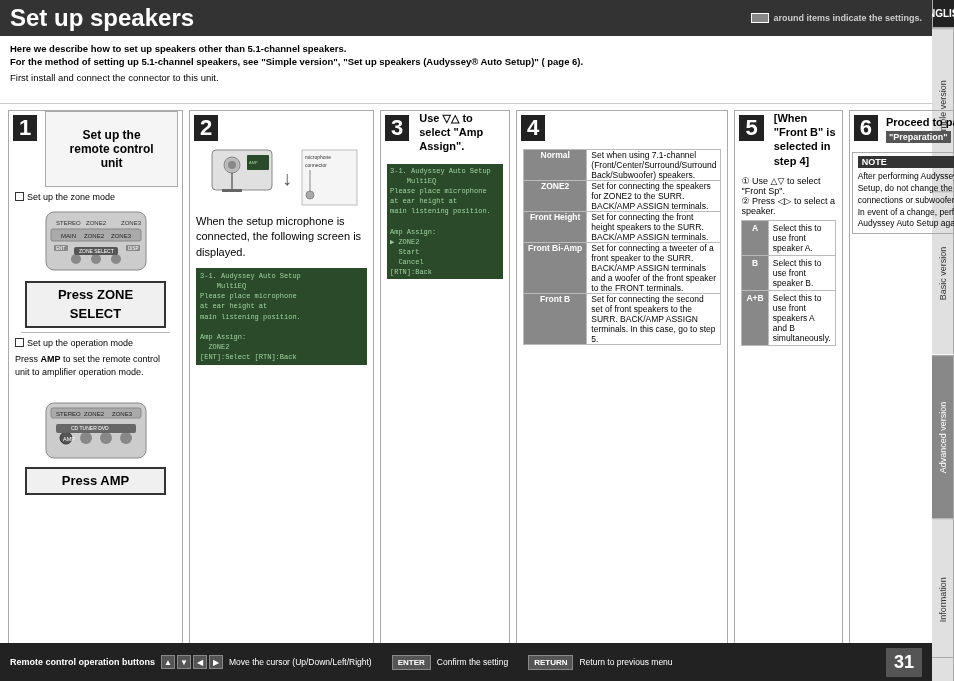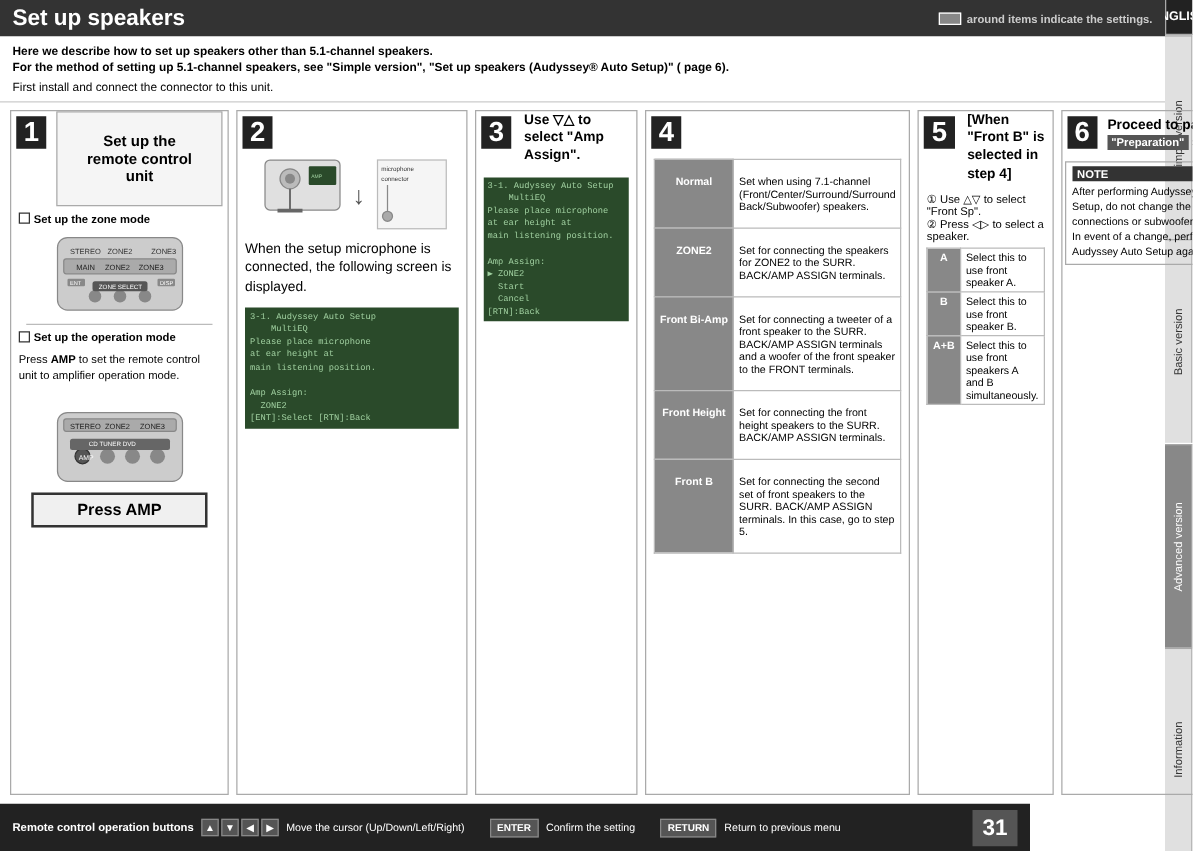--- a/index.html
+++ b/index.html
@@ -373,7 +373,7 @@
 <div class="main-content">
 
   <div class="page-header">
-    <span style="font-size:18px;">Set up speakers</span>
+    <span style="font-size:24px;">Set up speakers</span>
     <div class="header-note">
       <span class="header-note-box"></span>
       <span>around items indicate the settings.</span>

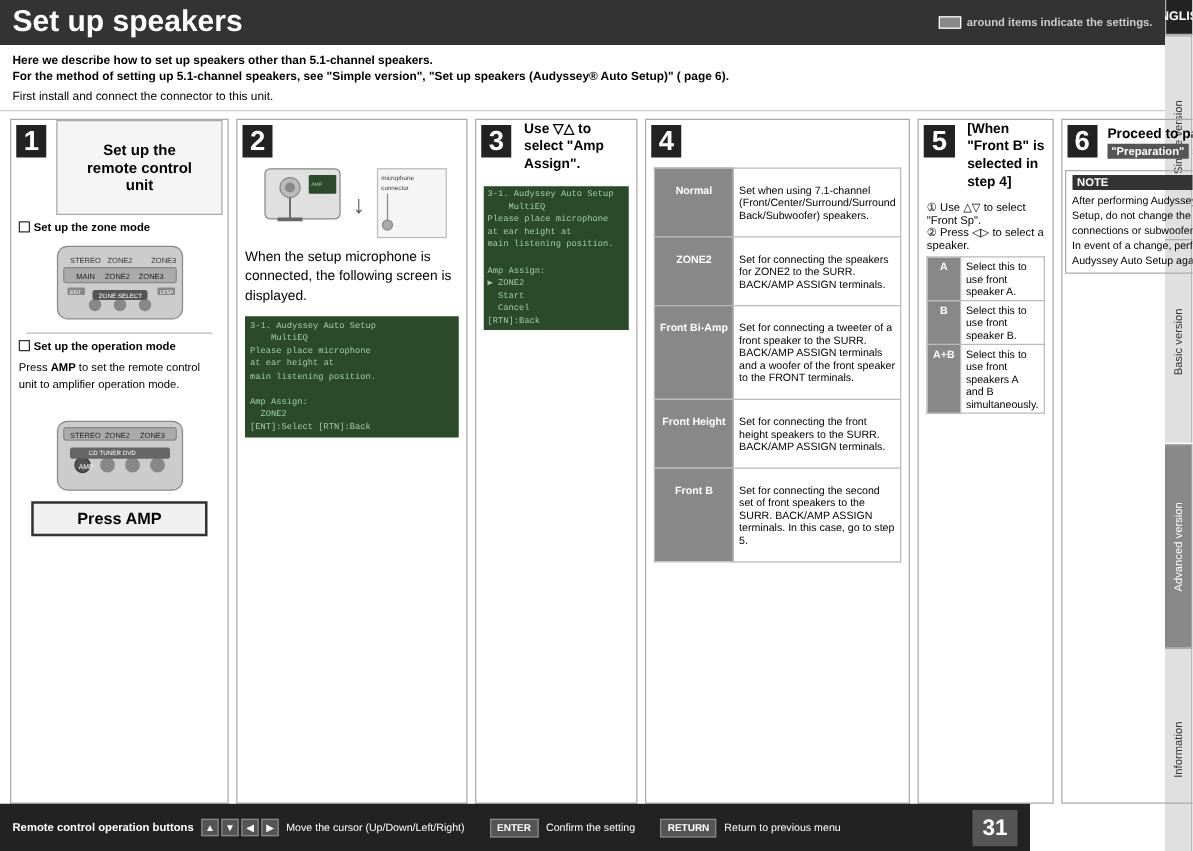--- a/index.html
+++ b/index.html
@@ -90,7 +90,7 @@
 
     
     .intro-section {
-      padding: 6px 10px 4px 10px;
+      padding: 6px 10px 19px 10px;
       font-size: 9.5px;
       line-height: 1.4;
       border-bottom: 1px solid #ccc;

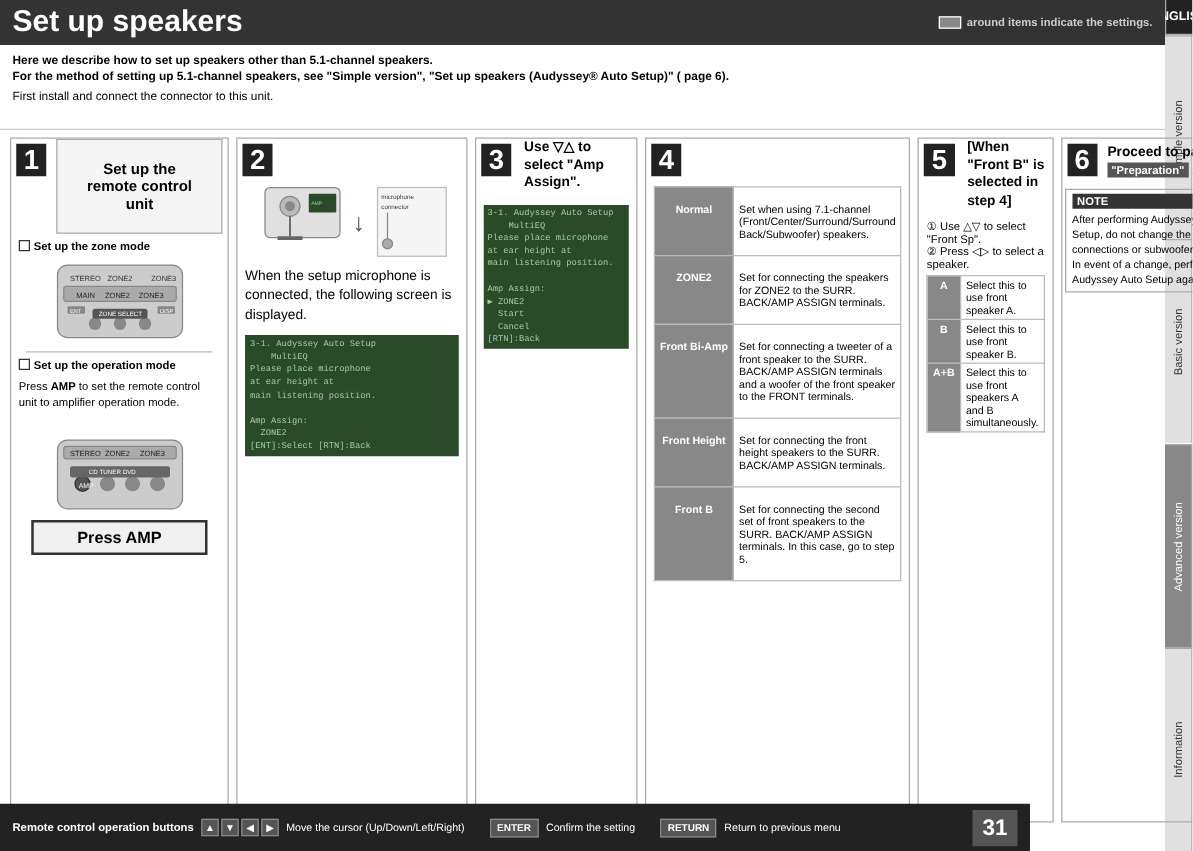--- a/index.html
+++ b/index.html
@@ -196,7 +196,7 @@
     }
     .speaker-table td {
       border: 1px solid #bbb;
-      padding: 12px 4px;
+      padding: 0 4px;
       vertical-align: top;
     }
     .speaker-table .label-cell {

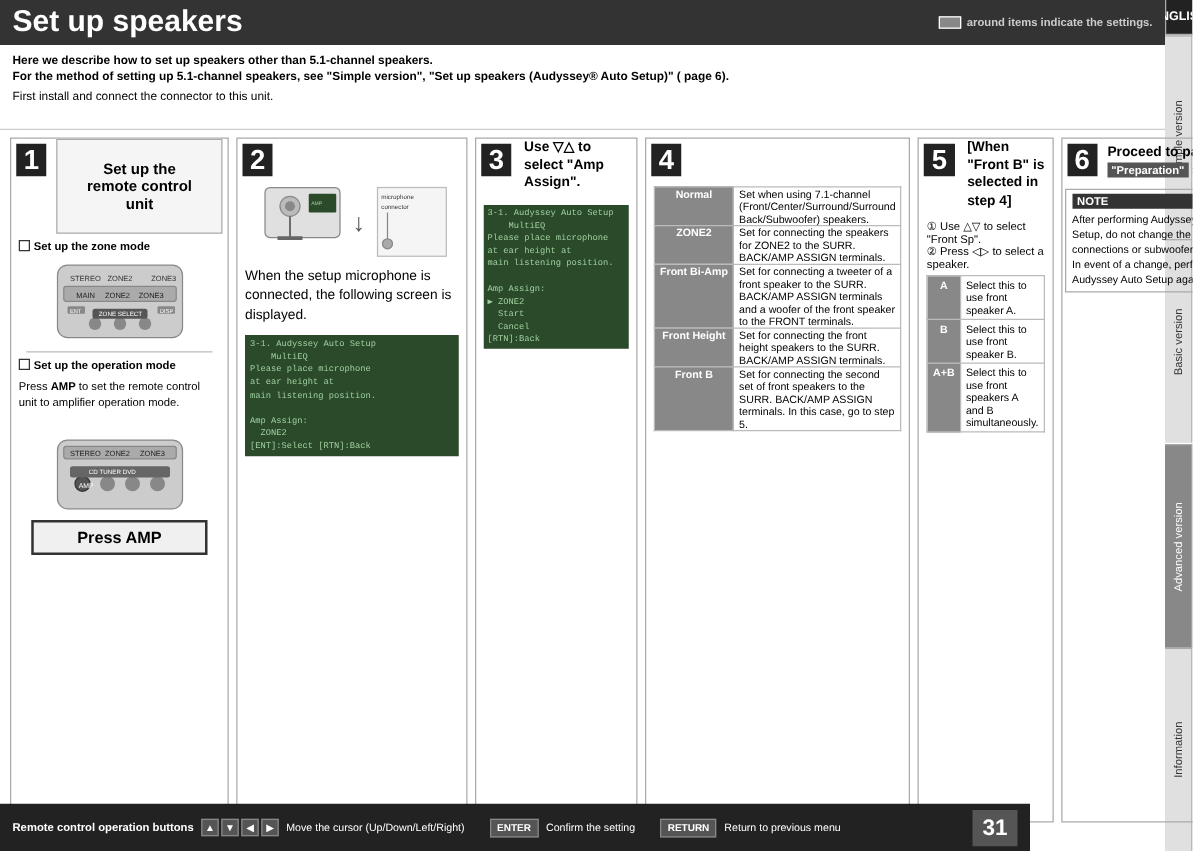--- a/index.html
+++ b/index.html
@@ -329,7 +329,7 @@
       font-size: 9px;
       line-height: 1.4;
     }
-    .bold-text { font-weight: bold; }
+    .bold-text { font-weight: normal; }
     .checkbox-item {
       display: flex;
       align-items: flex-start;

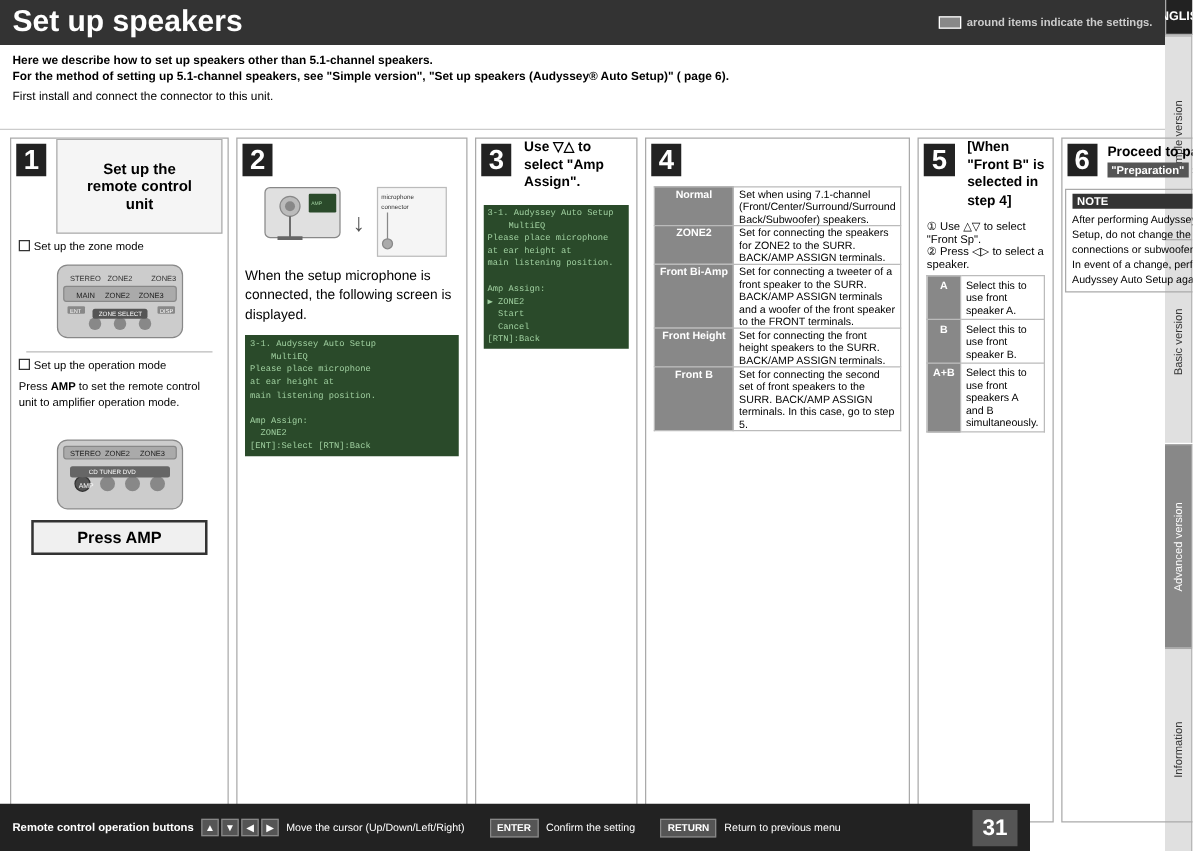--- a/index.html
+++ b/index.html
@@ -527,12 +527,12 @@
             <td>Set for connecting the speakers for ZONE2 to the SURR. BACK/AMP ASSIGN terminals.</td>
           </tr>
           <tr>
+            <td class="label-cell">Front Height</td>
+            <td>Set for connecting the front height speakers to the SURR. BACK/AMP ASSIGN terminals.</td>
+          </tr>
+          <tr>
             <td class="label-cell">Front Bi-Amp</td>
             <td>Set for connecting a tweeter of a front speaker to the SURR. BACK/AMP ASSIGN terminals and a woofer of the front speaker to the FRONT terminals.</td>
-          </tr>
-          <tr>
-            <td class="label-cell">Front Height</td>
-            <td>Set for connecting the front height speakers to the SURR. BACK/AMP ASSIGN terminals.</td>
           </tr>
           <tr>
             <td class="label-cell">Front B</td>

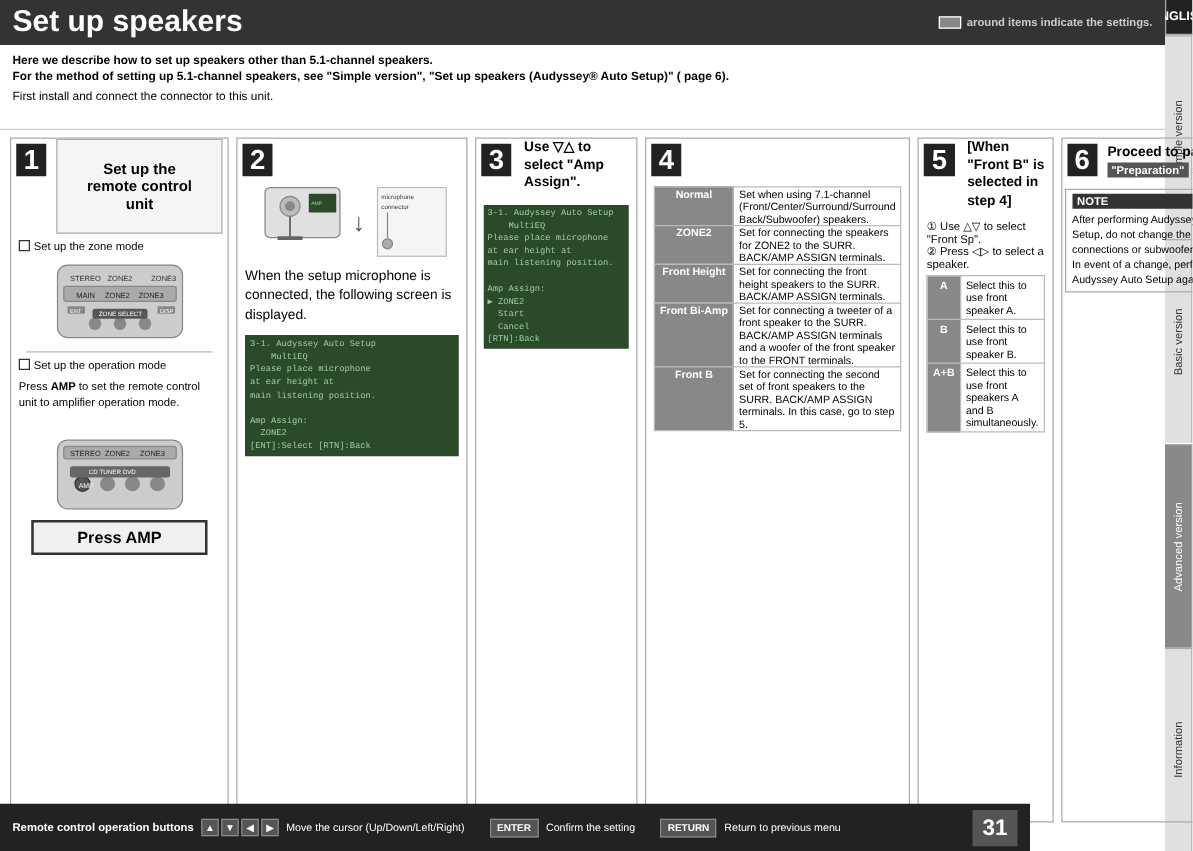--- a/index.html
+++ b/index.html
@@ -422,6 +422,7 @@
           <text x="102" y="43" font-size="4.5" fill="#fff">DISP</text>
         </svg>
 
+        <div class="zone-select-btn">Press ZONE SELECT</div>
 
         <hr class="divider-line">
 

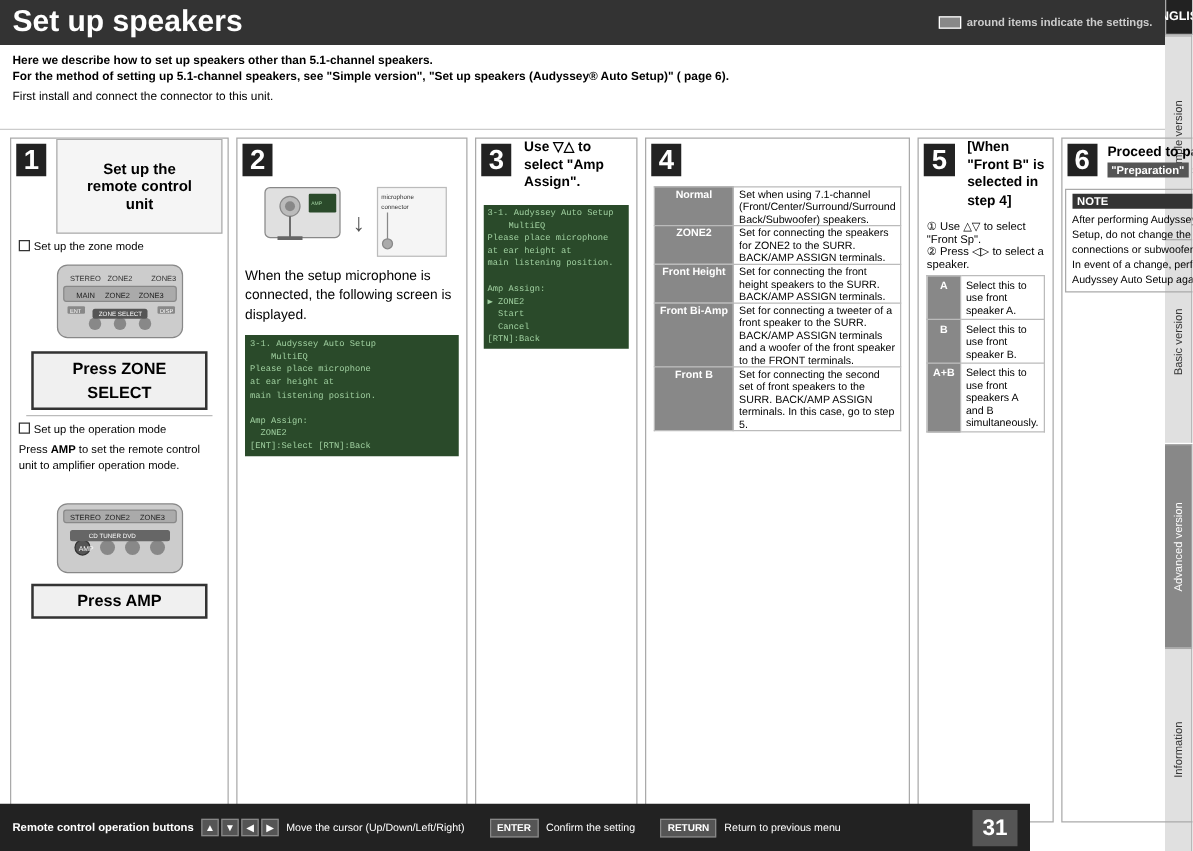--- a/index.html
+++ b/index.html
@@ -262,7 +262,7 @@
       position: absolute;
       bottom: 0;
       left: 0;
-      width: 824px;
+      width: 932px;
       height: 38px;
       background: #222;
       color: #fff;

